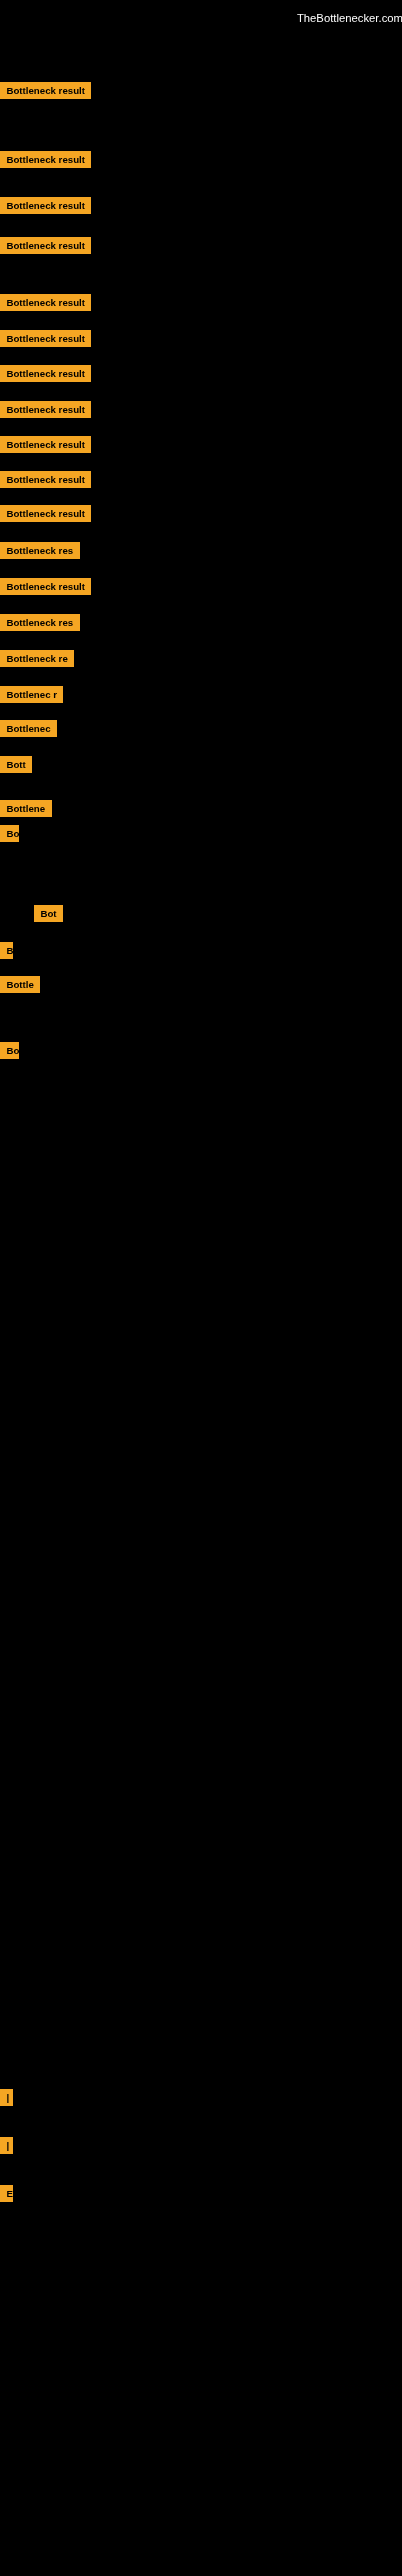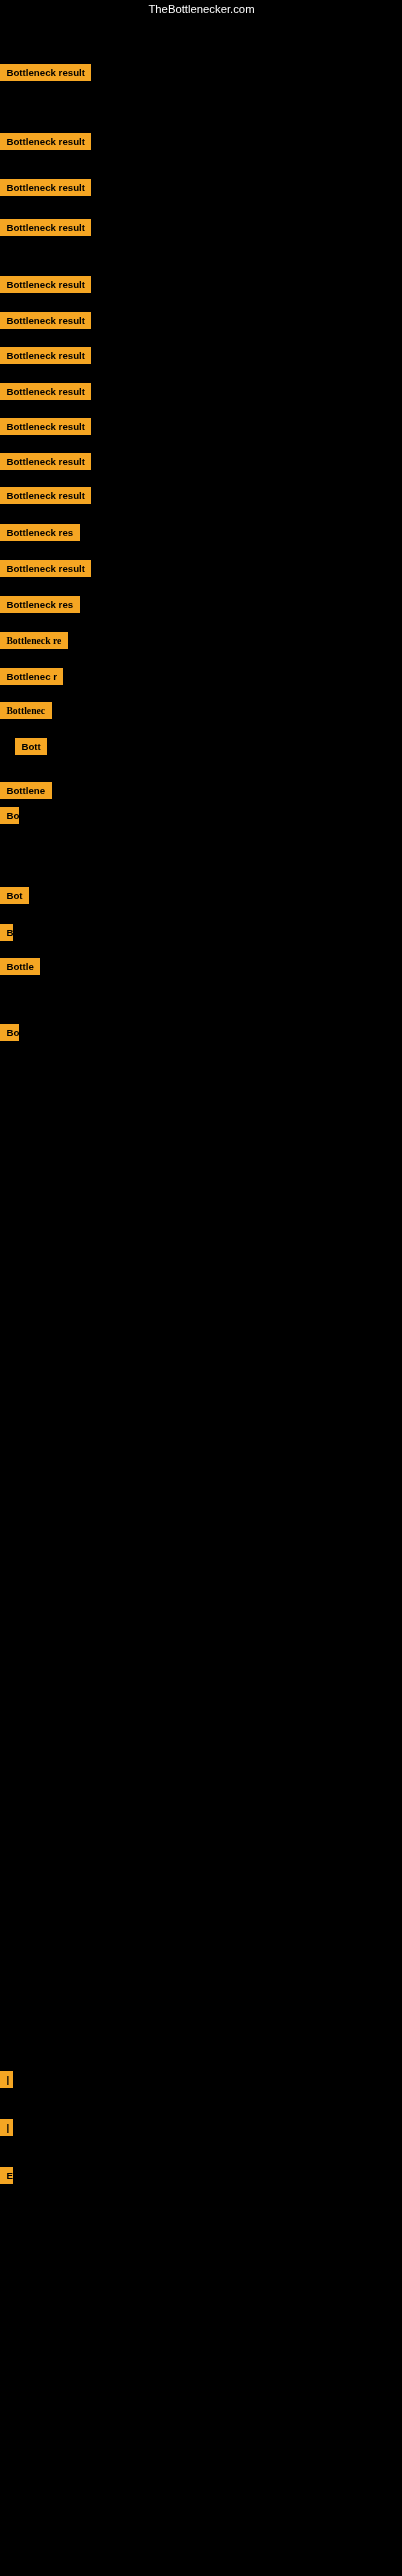--- a/index.html
+++ b/index.html
@@ -15,10 +15,10 @@
       position: relative;
     }
     .site-title {
-      text-align: center;
+      text-align: right;
       color: #fff;
       font-size: 11.3px;
-      padding: 3px 0;
+      padding: 12px 0;
       width: 100%;
     }
     .bottleneck-badge {

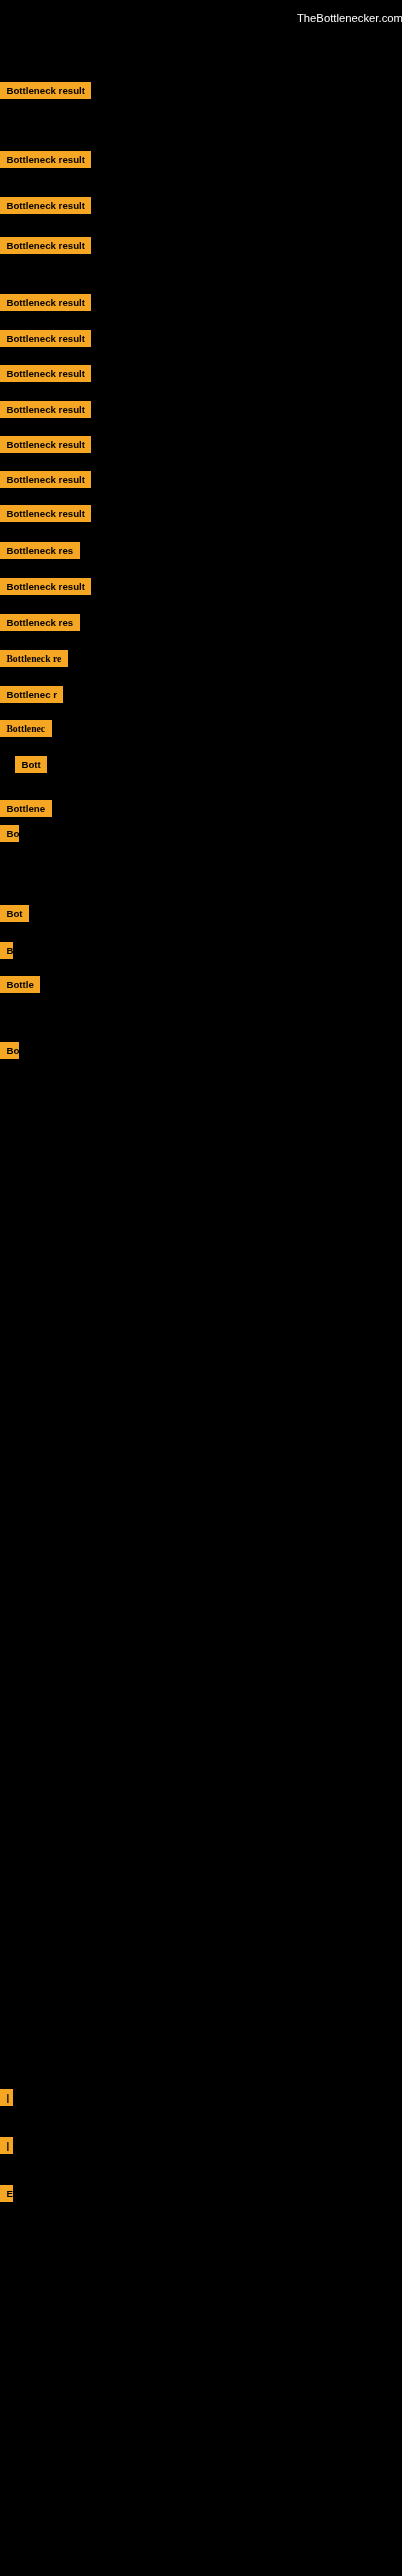--- a/index.html
+++ b/index.html
@@ -56,7 +56,7 @@
     <div class="result-row" style="top: 506px; left: 0px;"><span class="bottleneck-badge" style="max-width: 90px;">Bottleneck res</span></div>
     <div class="result-row" style="top: 542px; left: 0px;"><span class="bottleneck-badge" style="max-width: 116px;">Bottleneck result</span></div>
     <div class="result-row" style="top: 578px; left: 0px;"><span class="bottleneck-badge" style="max-width: 87px;">Bottleneck res</span></div>
-    <div class="result-row" style="top: 614px; left: 0px;"><span class="bottleneck-badge" style="max-width: 82px; font-family: Liberation Serif, serif;">Bottleneck re</span></div>
+    <div class="result-row" style="top: 614px; left: 0px;"><span class="bottleneck-badge" style="max-width: 82px;">Bottleneck re</span></div>
     <div class="result-row" style="top: 650px; left: 0px;"><span class="bottleneck-badge" style="max-width: 72px;">Bottlenec r</span></div>
     <div class="result-row" style="top: 684px; left: 0px;"><span class="bottleneck-badge" style="max-width: 63px; font-family: Liberation Serif, serif;">Bottlenec</span></div>
     <div class="result-row" style="top: 720px; left: 15px; text-decoration: underline;"><span class="bottleneck-badge" style="max-width: 35px;">Bott</span></div>

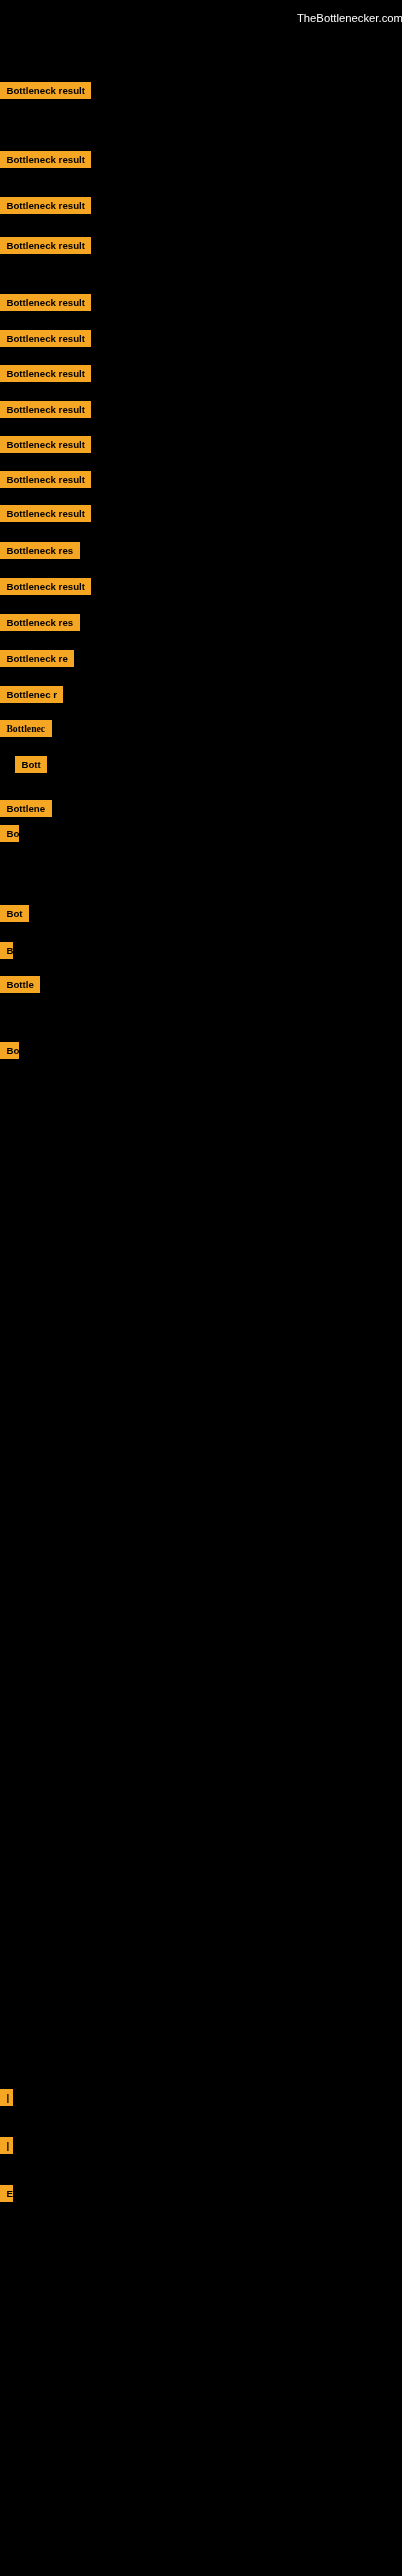--- a/index.html
+++ b/index.html
@@ -58,7 +58,7 @@
     <div class="result-row" style="top: 578px; left: 0px;"><span class="bottleneck-badge" style="max-width: 87px;">Bottleneck res</span></div>
     <div class="result-row" style="top: 614px; left: 0px;"><span class="bottleneck-badge" style="max-width: 82px;">Bottleneck re</span></div>
     <div class="result-row" style="top: 650px; left: 0px;"><span class="bottleneck-badge" style="max-width: 72px;">Bottlenec r</span></div>
-    <div class="result-row" style="top: 684px; left: 0px;"><span class="bottleneck-badge" style="max-width: 63px; font-family: Liberation Serif, serif;">Bottlenec</span></div>
+    <div class="result-row" style="top: 684px; left: 0px;"><span class="bottleneck-badge" style="max-width: 63px;">Bottlenec</span></div>
     <div class="result-row" style="top: 720px; left: 15px; text-decoration: underline;"><span class="bottleneck-badge" style="max-width: 35px;">Bott</span></div>
     <div class="result-row" style="top: 755px; left: 0px;"><span class="bottleneck-badge" style="max-width: 56px; margin-top: 9px;">Bottlene</span></div>
     <div class="result-row" style="top: 789px; left: 0px;"><span class="bottleneck-badge" style="max-width: 19.3px;">Bo</span></div>

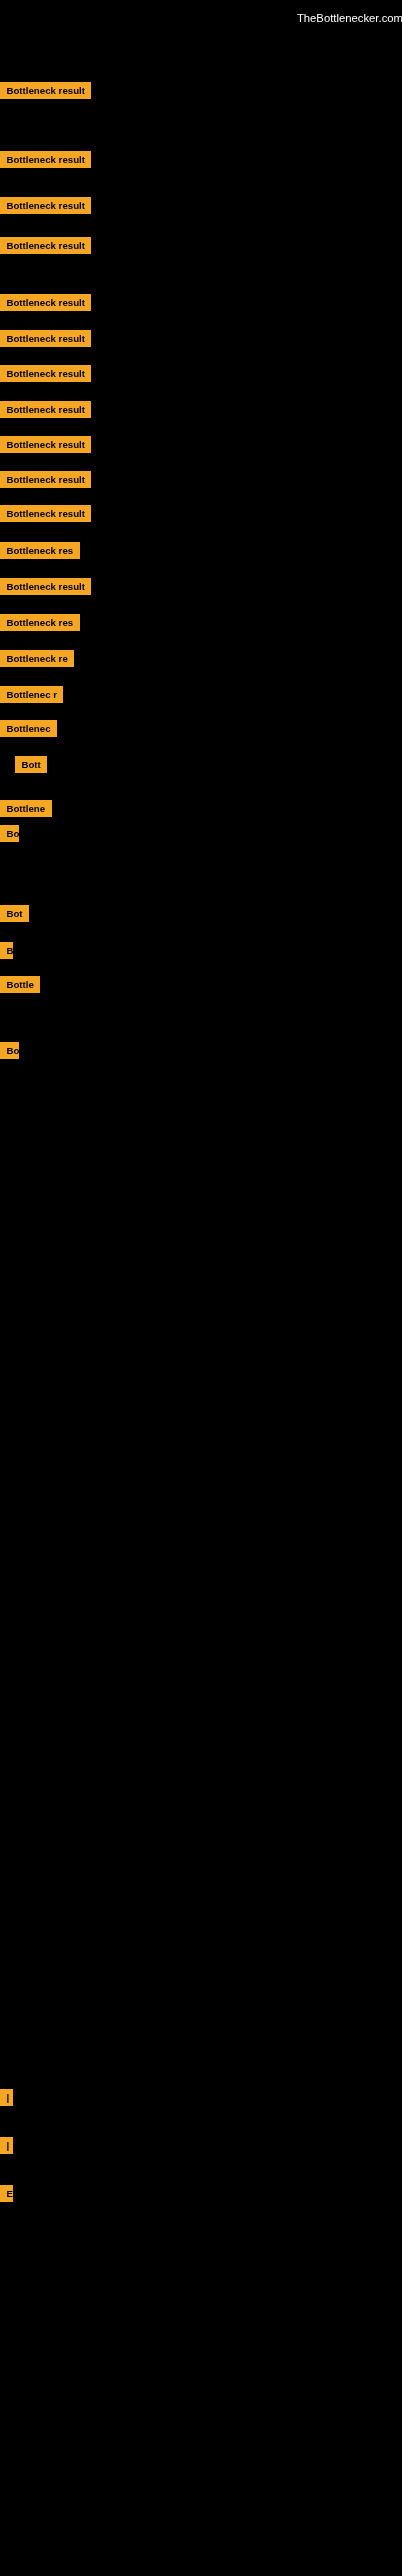--- a/index.html
+++ b/index.html
@@ -59,7 +59,7 @@
     <div class="result-row" style="top: 614px; left: 0px;"><span class="bottleneck-badge" style="max-width: 82px;">Bottleneck re</span></div>
     <div class="result-row" style="top: 650px; left: 0px;"><span class="bottleneck-badge" style="max-width: 72px;">Bottlenec r</span></div>
     <div class="result-row" style="top: 684px; left: 0px;"><span class="bottleneck-badge" style="max-width: 63px;">Bottlenec</span></div>
-    <div class="result-row" style="top: 720px; left: 15px; text-decoration: underline;"><span class="bottleneck-badge" style="max-width: 35px;">Bott</span></div>
+    <div class="result-row" style="top: 720px; left: 0px; text-decoration: underline;"><span class="bottleneck-badge" style="max-width: 35px;">Bott</span></div>
     <div class="result-row" style="top: 755px; left: 0px;"><span class="bottleneck-badge" style="max-width: 56px; margin-top: 9px;">Bottlene</span></div>
     <div class="result-row" style="top: 789px; left: 0px;"><span class="bottleneck-badge" style="max-width: 19.3px;">Bo</span></div>
     <div class="result-row" style="top: 869px; left: 0px;"><span class="bottleneck-badge" style="max-width: 29px;">Bot</span></div>

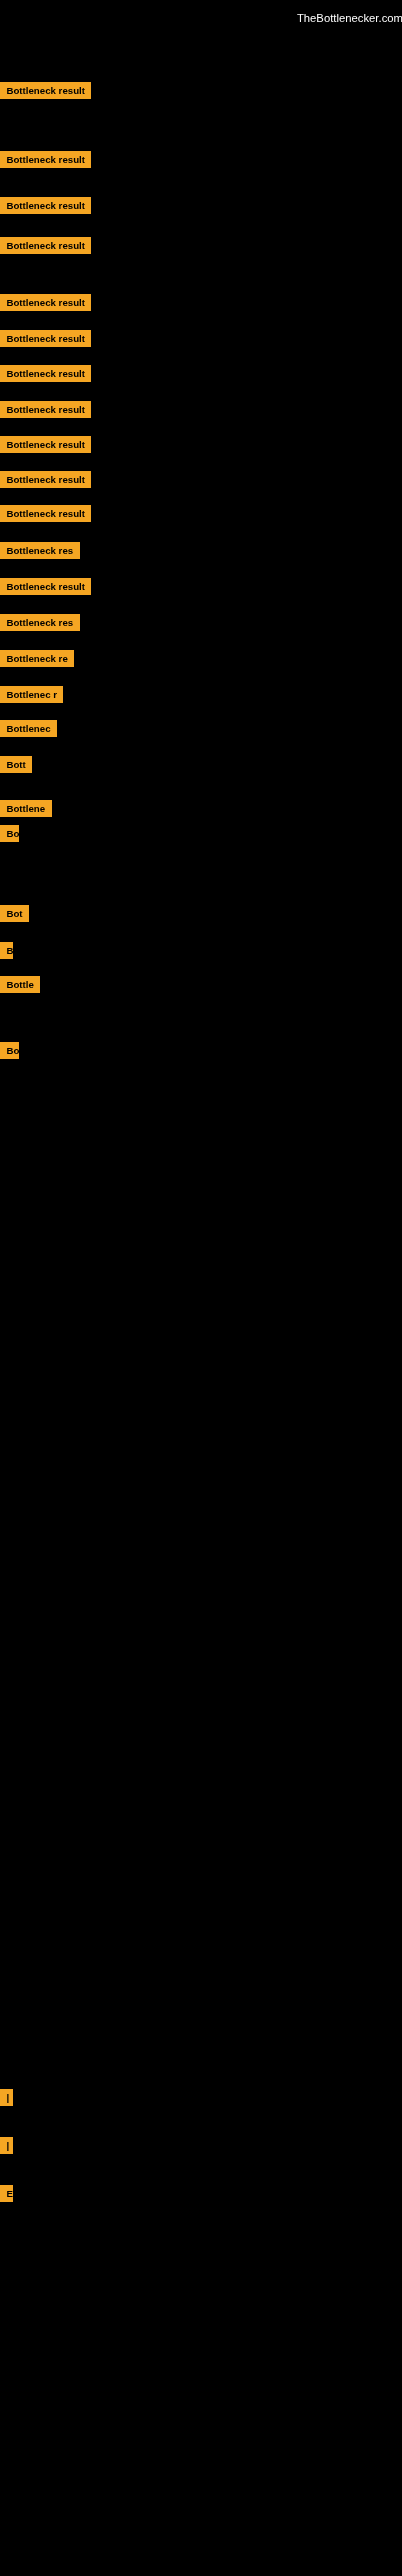--- a/index.html
+++ b/index.html
@@ -62,7 +62,7 @@
     <div class="result-row" style="top: 720px; left: 0px; text-decoration: underline;"><span class="bottleneck-badge" style="max-width: 35px;">Bott</span></div>
     <div class="result-row" style="top: 755px; left: 0px;"><span class="bottleneck-badge" style="max-width: 56px; margin-top: 9px;">Bottlene</span></div>
     <div class="result-row" style="top: 789px; left: 0px;"><span class="bottleneck-badge" style="max-width: 19.3px;">Bo</span></div>
-    <div class="result-row" style="top: 869px; left: 0px;"><span class="bottleneck-badge" style="max-width: 29px;">Bot</span></div>
+    <div class="result-row" style="top: 869px; left: 0px; padding-left: 34px;"><span class="bottleneck-badge" style="max-width: 29px;">Bot</span></div>
     <div class="result-row" style="top: 906px; left: 0px;"><span class="bottleneck-badge" style="max-width: 11.3px;">B</span></div>
     <div class="result-row" style="top: 940px; left: 0px;"><span class="bottleneck-badge" style="max-width: 42px;">Bottle</span></div>
     <div class="result-row" style="top: 1006px; left: 0px;"><span class="bottleneck-badge" style="max-width: 19.3px;">Bo</span></div>

